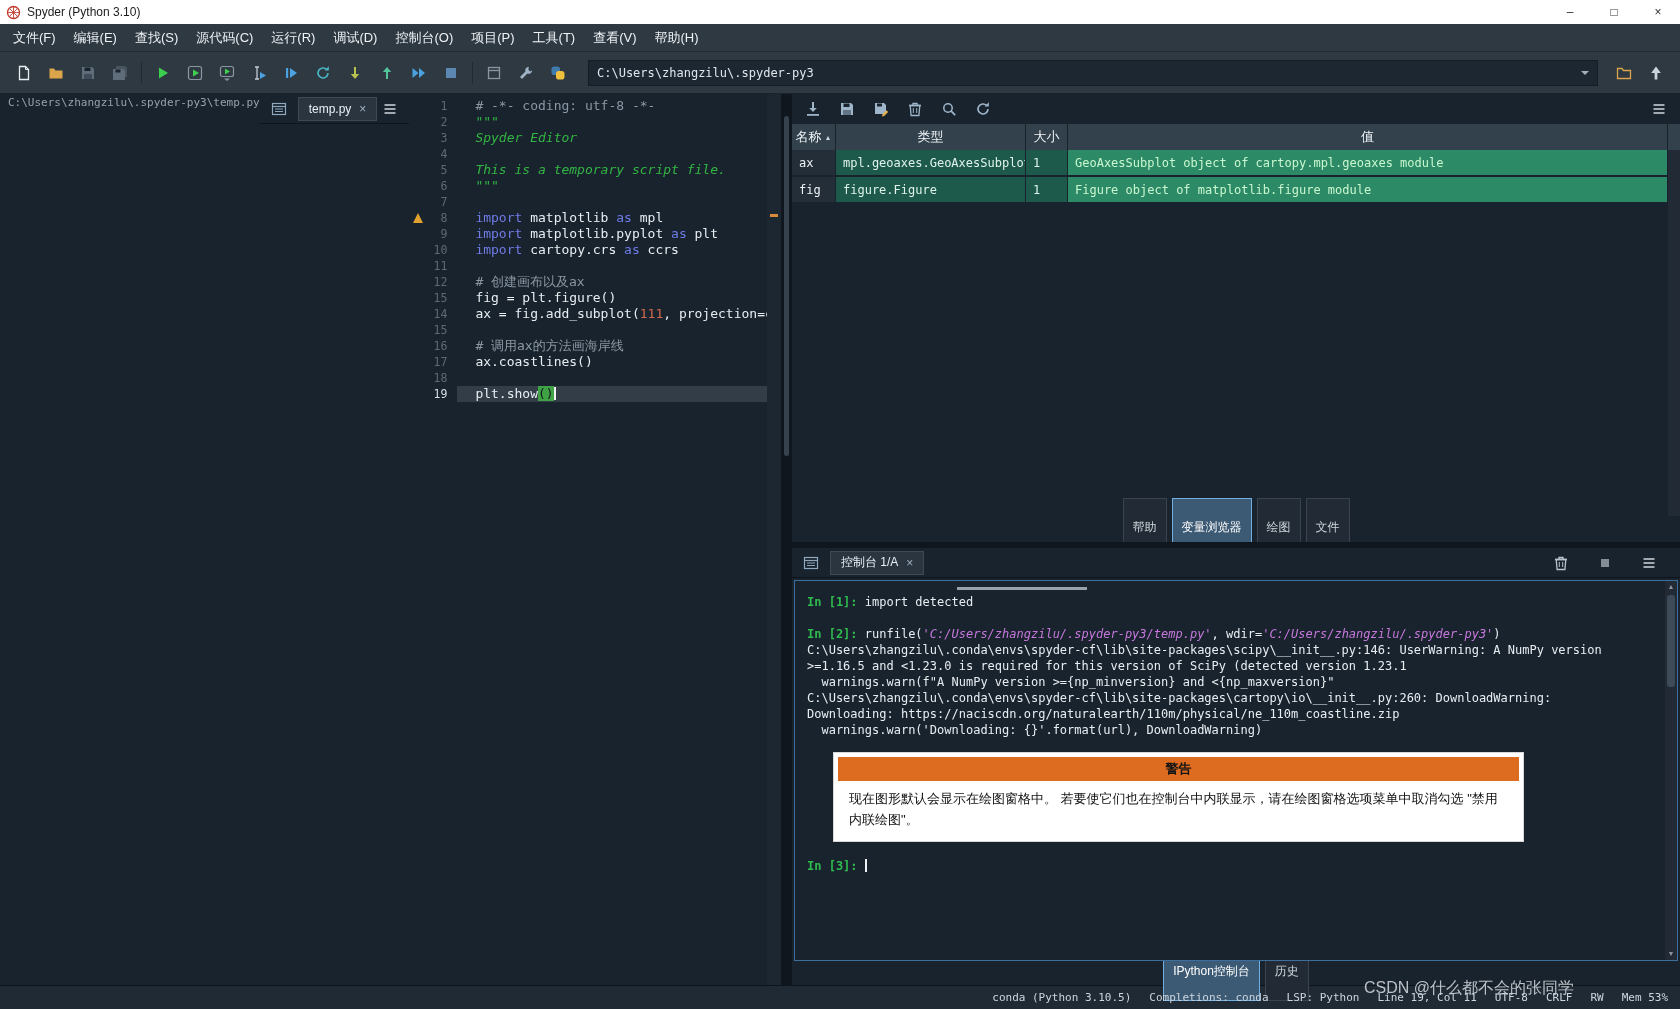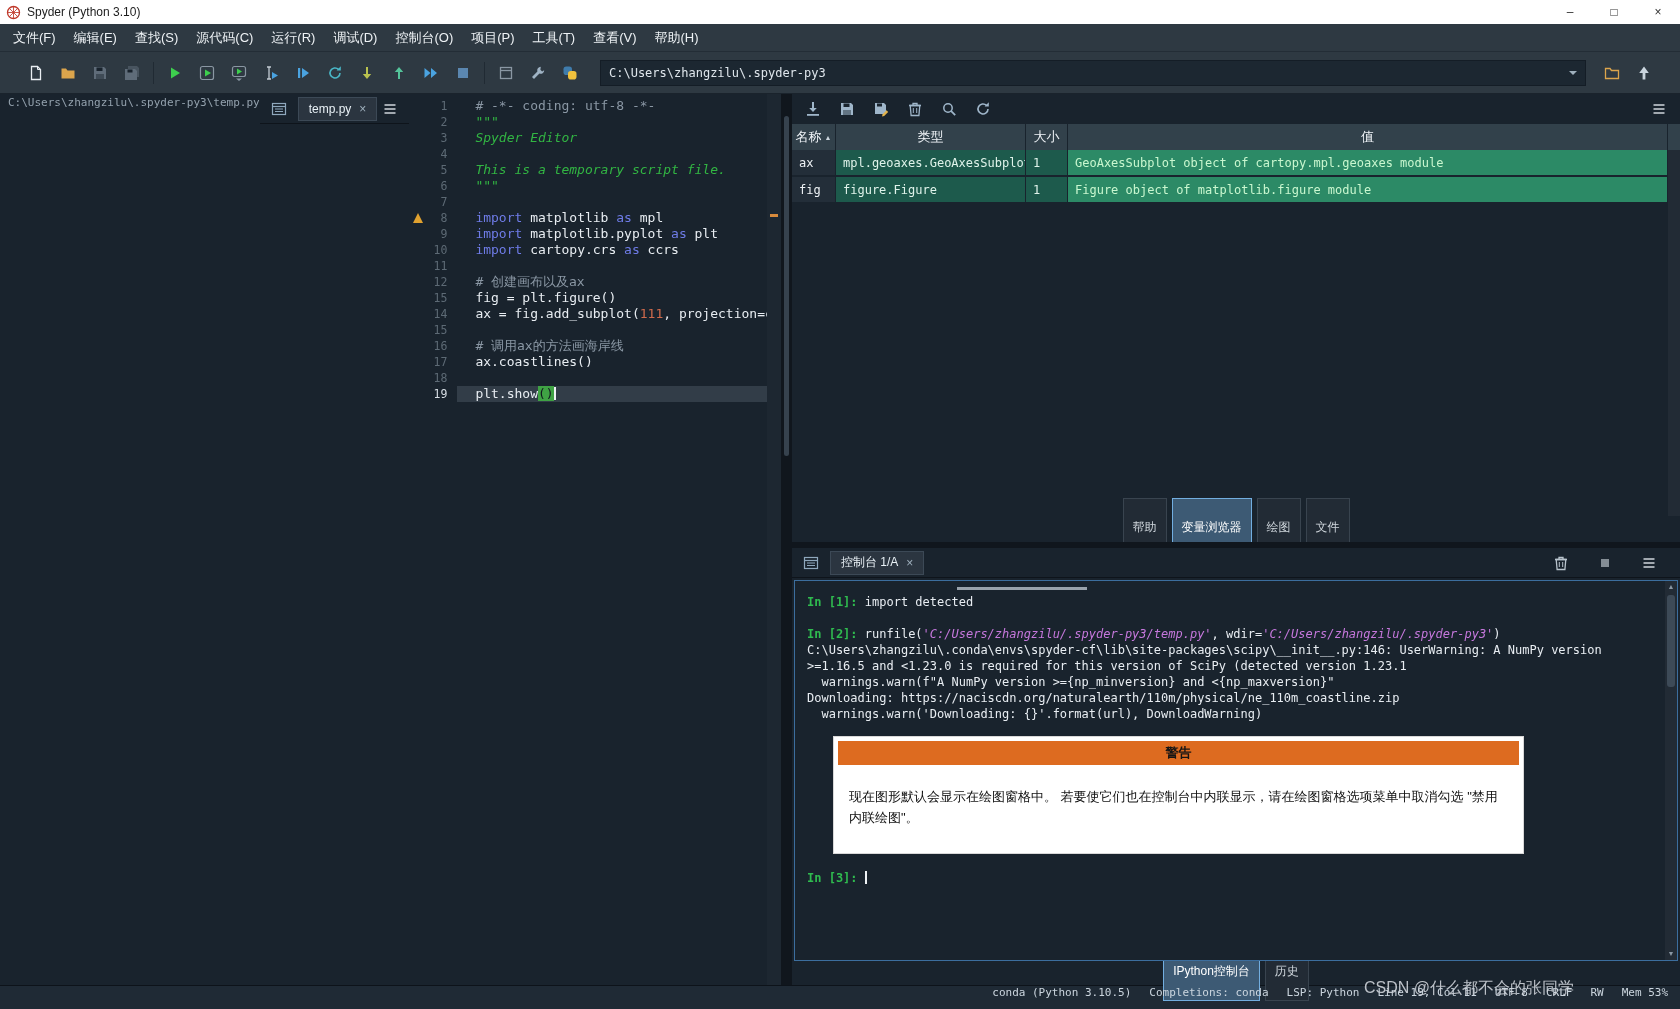--- a/index.html
+++ b/index.html
@@ -20,7 +20,7 @@
   .menu-item{padding:0 9px;font-size:13px;color:#eef2f5;line-height:28px}
 
   
-  .toolbar{height:42px;background:#2e3942;display:flex;align-items:center;padding:0 20px;border-bottom:1px solid #1a232c}
+  .toolbar{height:42px;background:#2e3942;display:flex;align-items:center;padding:0 8px;border-bottom:1px solid #1a232c}
   .tb-icons{display:flex;align-items:center}
   .tb-btn{width:32px;height:30px;display:flex;align-items:center;justify-content:center;border-radius:3px}
   .tb-sep{width:1px;height:22px;background:#202a33;margin:0 5px}

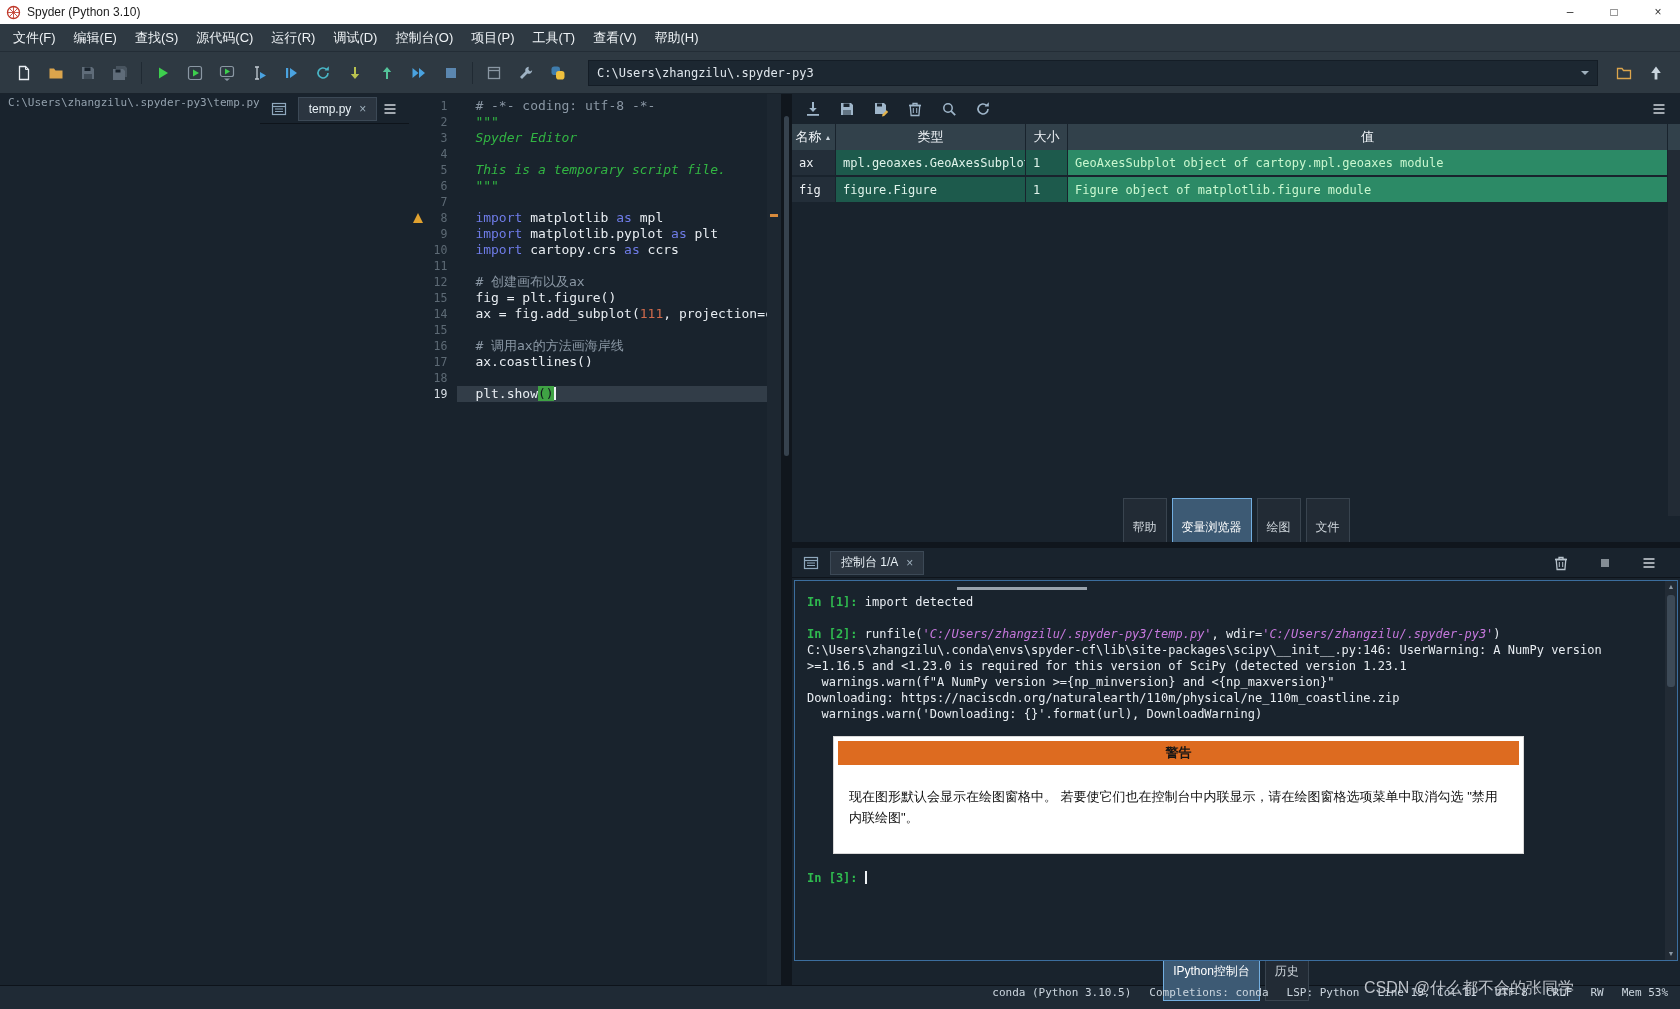--- a/index.html
+++ b/index.html
@@ -489,6 +489,7 @@
                 <div class="ck-row"><span class="ck-t">C:\Users\zhangzilu\.conda\envs\spyder-cf\lib\site-packages\scipy\__init__.py:146: UserWarning: A NumPy version</span></div>
                 <div class="ck-row"><span class="ck-t">&gt;=1.16.5 and &lt;1.23.0 is required for this version of SciPy (detected version 1.23.1</span></div>
                 <div class="ck-row"><span class="ck-t">  warnings.warn(f"A NumPy version &gt;={np_minversion} and &lt;{np_maxversion}"</span></div>
+                <div class="ck-row"><span class="ck-t">C:\Users\zhangzilu\.conda\envs\spyder-cf\lib\site-packages\cartopy\io\__init__.py:260: DownloadWarning:</span></div>
                 <div class="ck-row"><span class="ck-t">Downloading: https://naciscdn.org/naturalearth/110m/physical/ne_110m_coastline.zip</span></div>
                 <div class="ck-row"><span class="ck-t">  warnings.warn('Downloading: {}'.format(url), DownloadWarning)</span></div>
               </div>

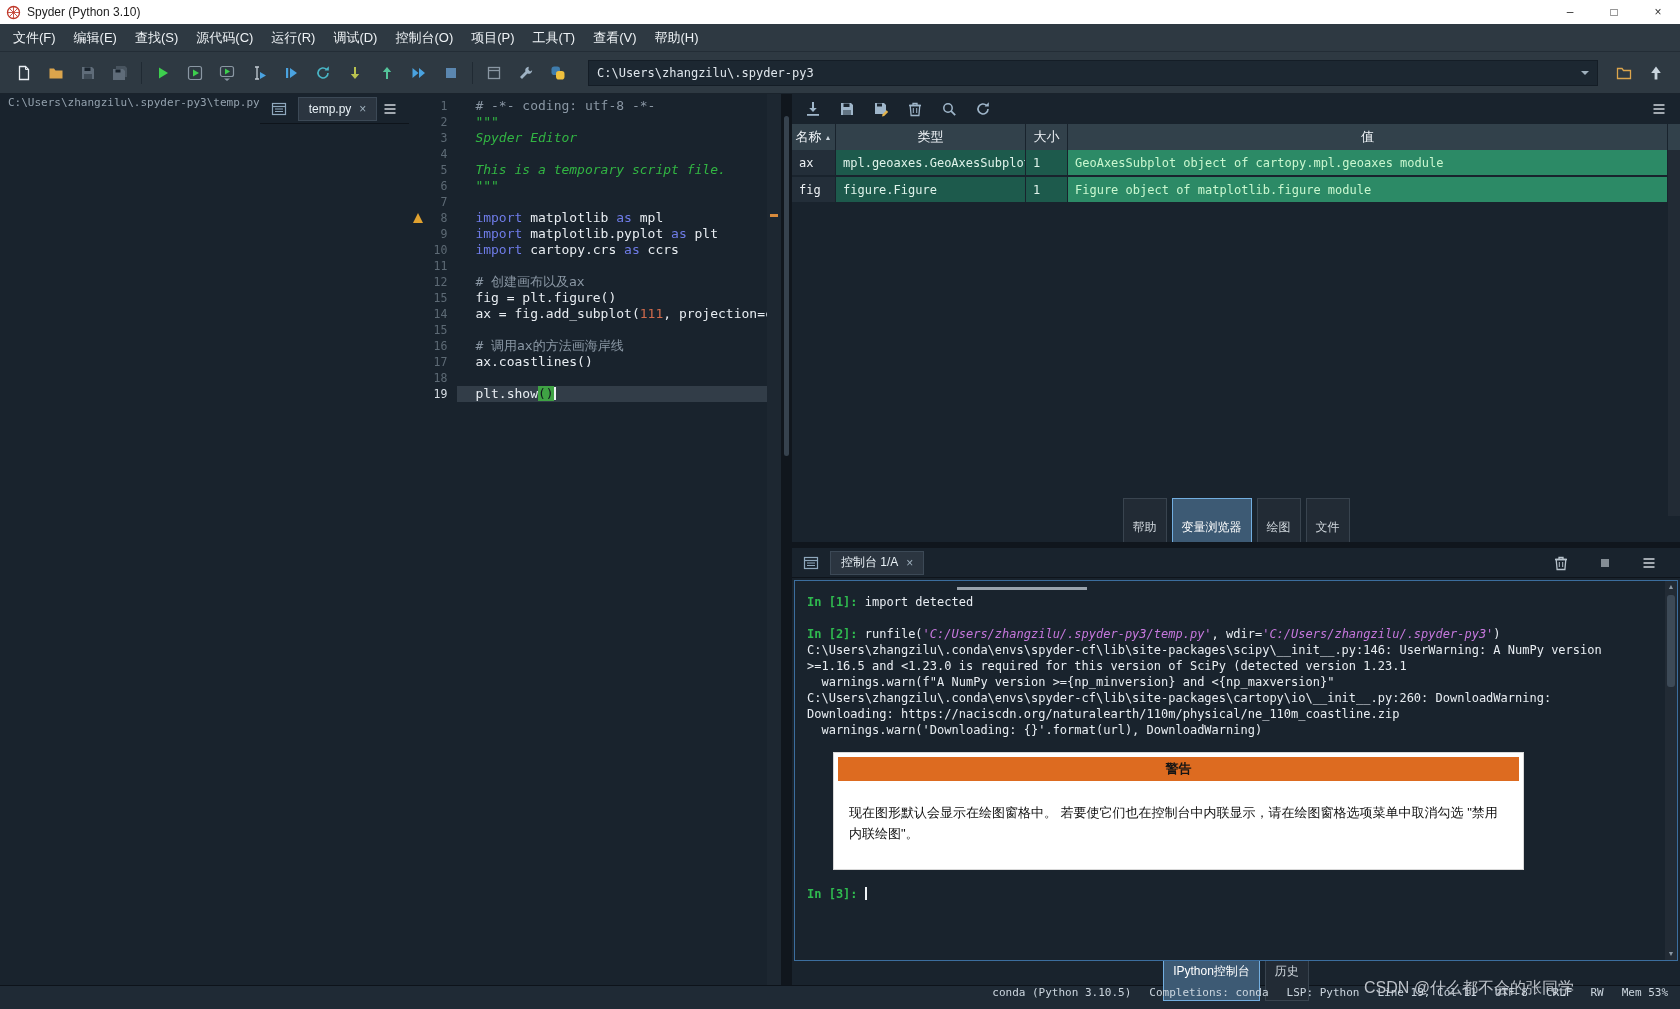--- a/index.html
+++ b/index.html
@@ -109,7 +109,7 @@
   .warnbox{margin:14px 140px 0 26px;background:#ffffff;border:1px solid #d8d8d8;padding:3px}
   .warnbox-h{background:#dd6b20;border:1px solid #ffffff;text-align:center;color:#151515;font-weight:bold;
       font-size:13px;padding:3px 0}
-  .warnbox-b{padding:21px 12px;color:#111111;font-size:13px;line-height:1.6;background:#ffffff}
+  .warnbox-b{padding:7px 12px;color:#111111;font-size:13px;line-height:1.6;background:#ffffff}
   .console-prompt{margin-top:16px;height:16px;line-height:16px;font-size:12px;white-space:pre}
   .caret2{display:inline-block;width:2px;height:13px;background:#eef2f5;vertical-align:-2px}
   .sb{position:absolute;top:0;right:0;bottom:0;width:12px;background:#222b35;display:flex;flex-direction:column;align-items:center}

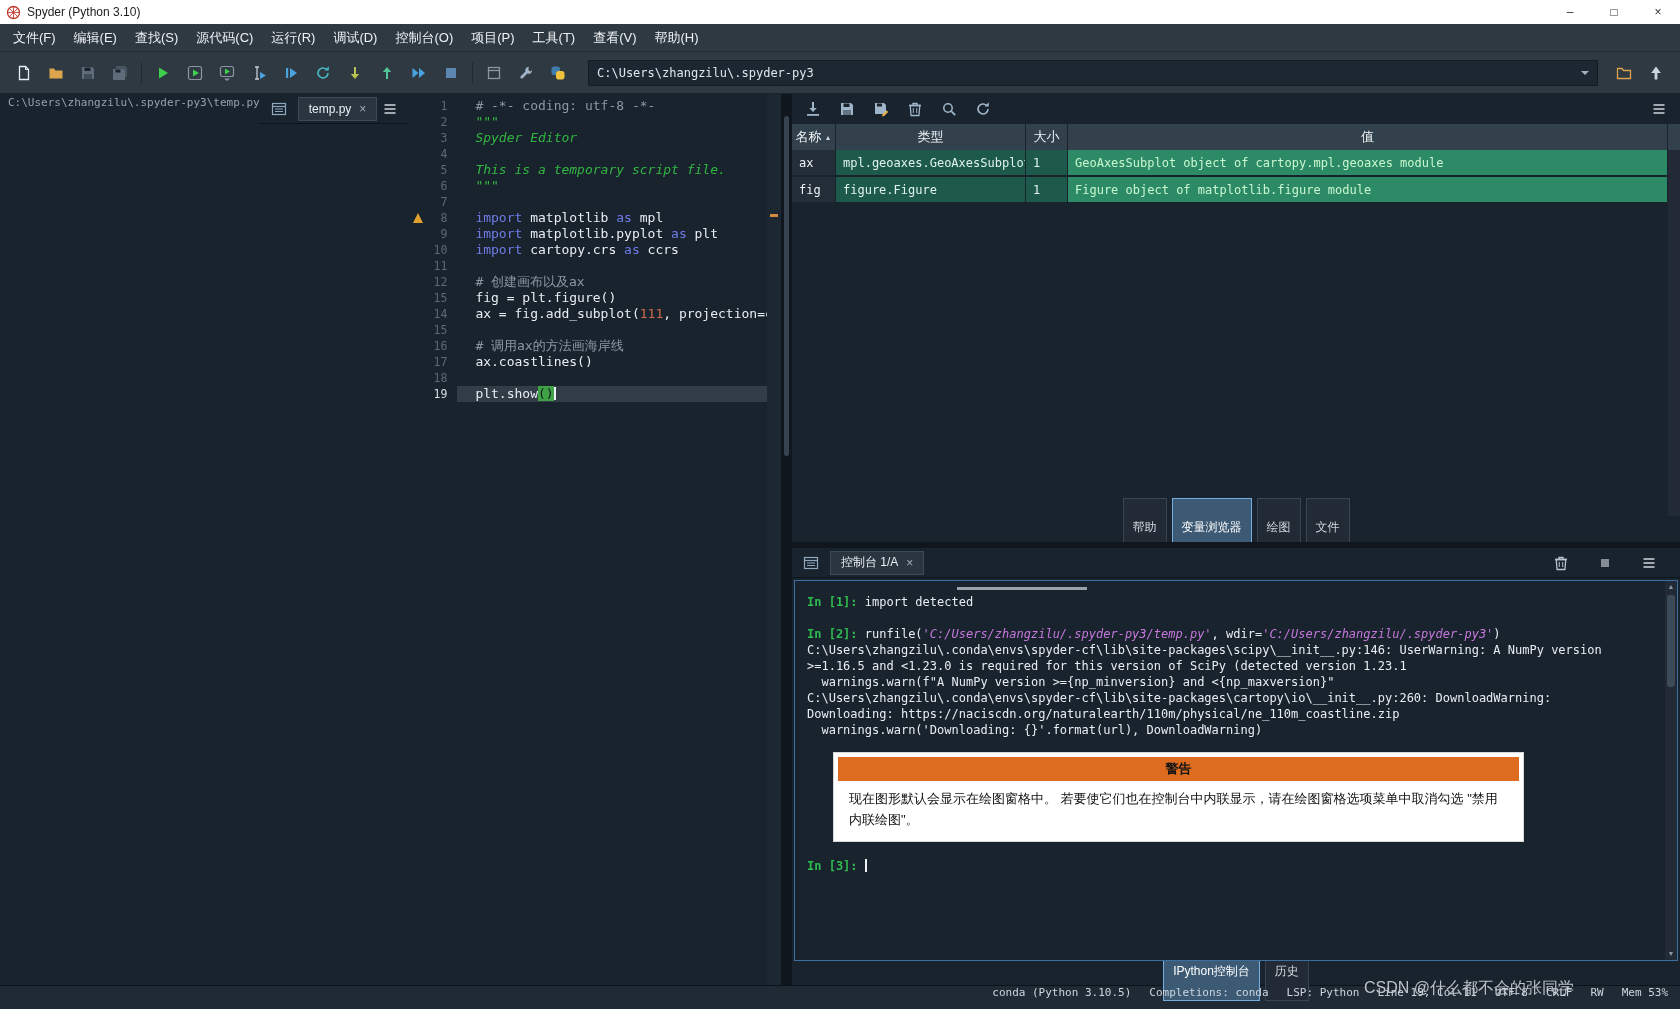--- a/index.html
+++ b/index.html
@@ -119,7 +119,7 @@
   .console-tabs{height:24px;display:flex;align-items:center;justify-content:center;gap:5px;padding-bottom:3px}
 
   
-  .statusbar{height:24px;background:#1f2a35;border-top:1px solid #0d131a;display:flex;align-items:flex-start;
+  .statusbar{height:24px;background:#1f2a35;border-top:1px solid #0d131a;display:flex;align-items:center;
       justify-content:flex-end;gap:18px;padding-right:12px}
   .status-item{font-family:"DejaVu Sans Mono",monospace;font-size:11px;color:#ccd6df;white-space:pre}
   .watermark{position:absolute;right:106px;bottom:10px;font-size:16px;color:rgba(205,210,216,.9);z-index:10}

